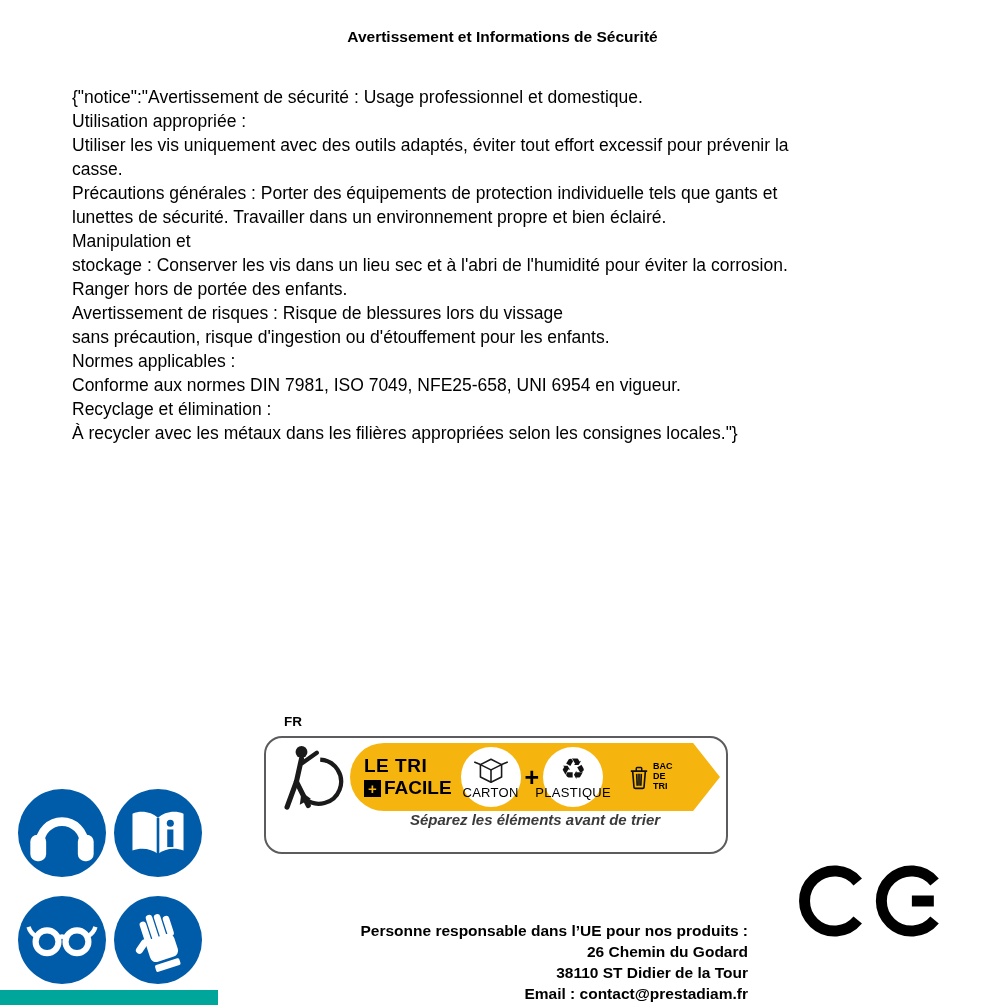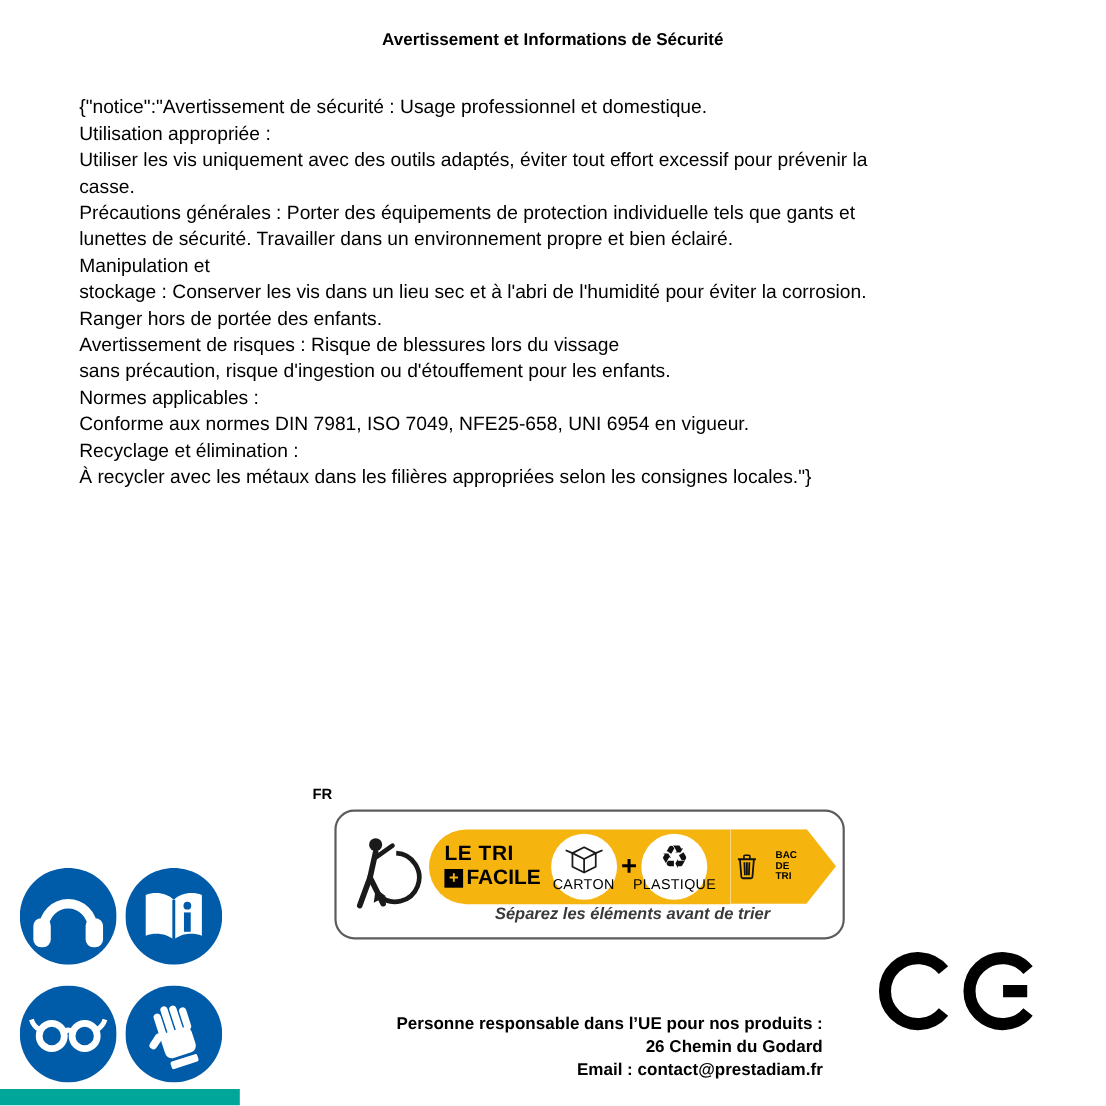--- a/index.html
+++ b/index.html
@@ -29,7 +29,7 @@
   .tri-container {
     position:absolute; left:264px; top:736px; width:464px; height:118px;
     box-sizing:border-box; border:2px solid #5c5c5e; border-radius:18px;
-    background:#fff; display:flex; align-items:center; padding:5px 6px 3px 4px;margin-left:40px;
+    background:#fff; display:flex; align-items:flex-start; padding:5px 6px 3px 4px;
   }
   .triman { width:80px; display:flex; align-items:center; justify-content:center; }
   .tri-right { flex:1; display:flex; flex-direction:column; min-width:0; }

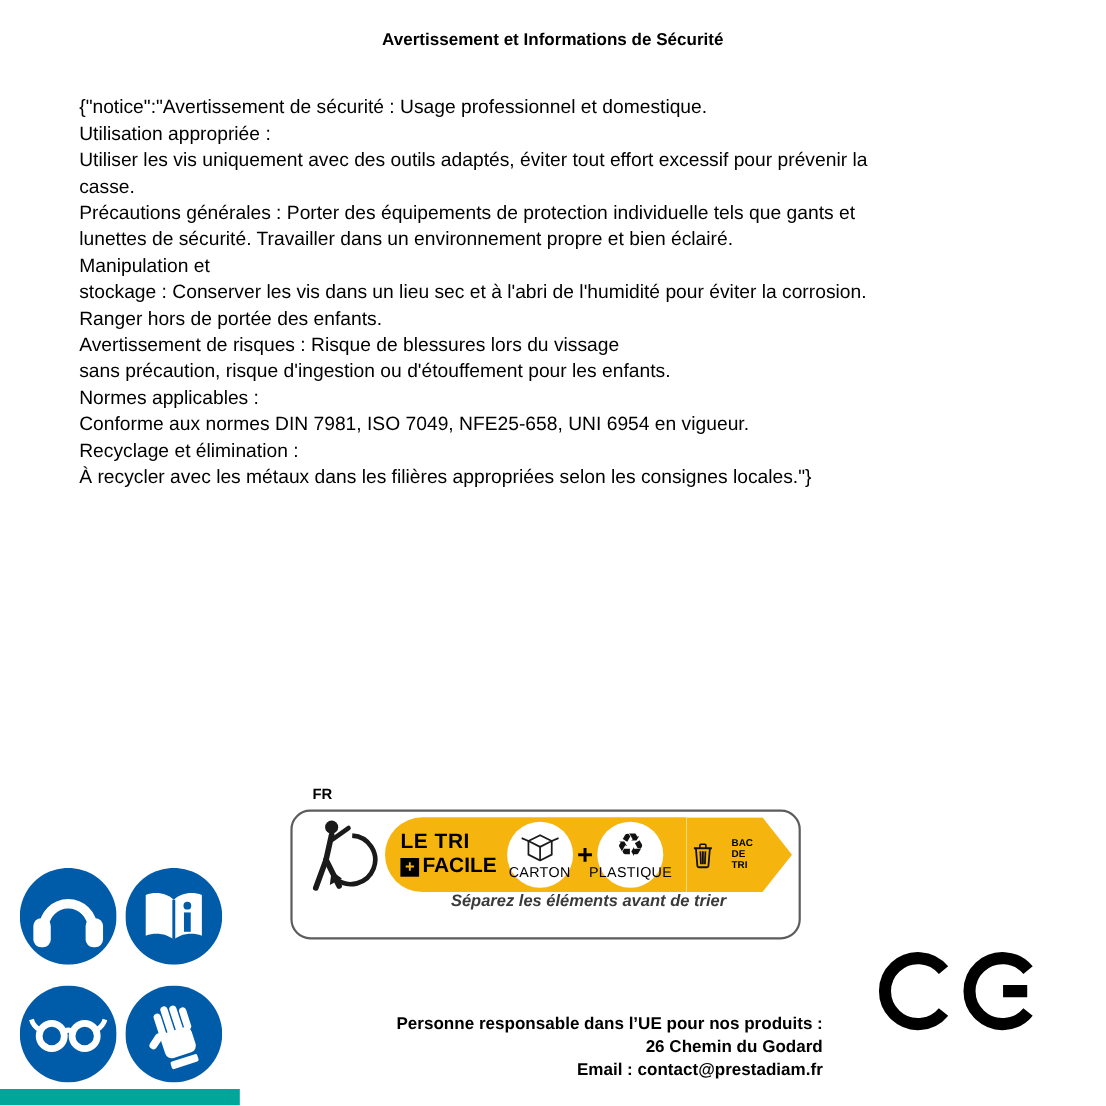--- a/index.html
+++ b/index.html
@@ -57,7 +57,7 @@
   .pennant {
     flex:0 0 96px; height:68px; background:#f6b40f;
     clip-path:polygon(0 0, 72% 0, 100% 50%, 72% 100%, 0 100%);
-    display:flex; align-items:center; gap:16px; padding-left:5px; box-sizing:border-box;
+    display:flex; align-items:center; gap:4px; padding-left:5px; box-sizing:border-box;
   }
   .bac-text { font-size:9px; font-weight:bold; line-height:1.1; color:#000; }
   .tri-strip {

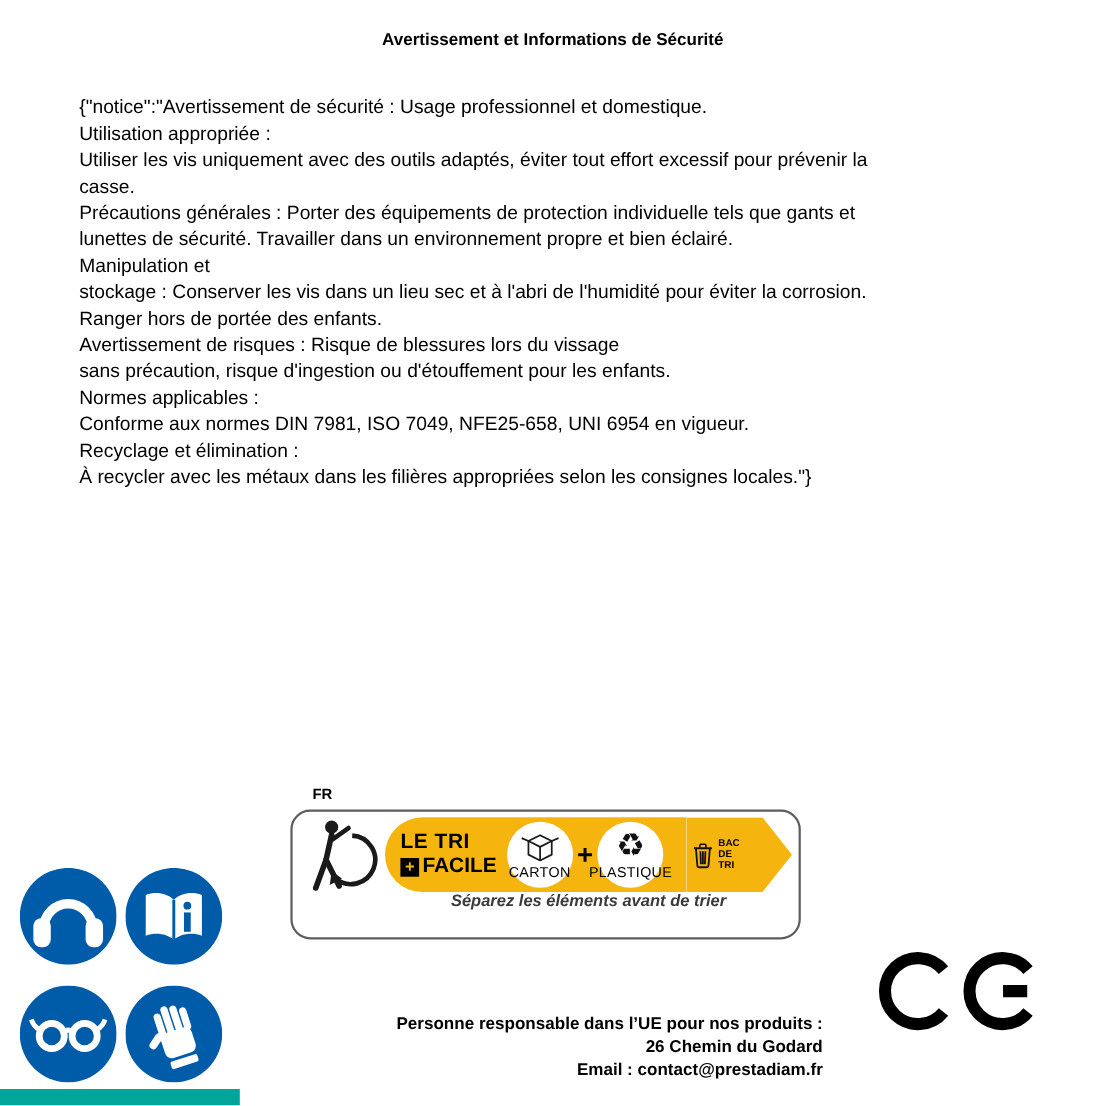--- a/index.html
+++ b/index.html
@@ -199,6 +199,7 @@
 <div class="responsible">
   <div>Personne responsable dans l’UE pour nos produits :</div>
   <div>26 Chemin du Godard</div>
+  <div>38110 ST Didier de la Tour</div>
   <div>Email : contact@prestadiam.fr</div>
 </div>
 

